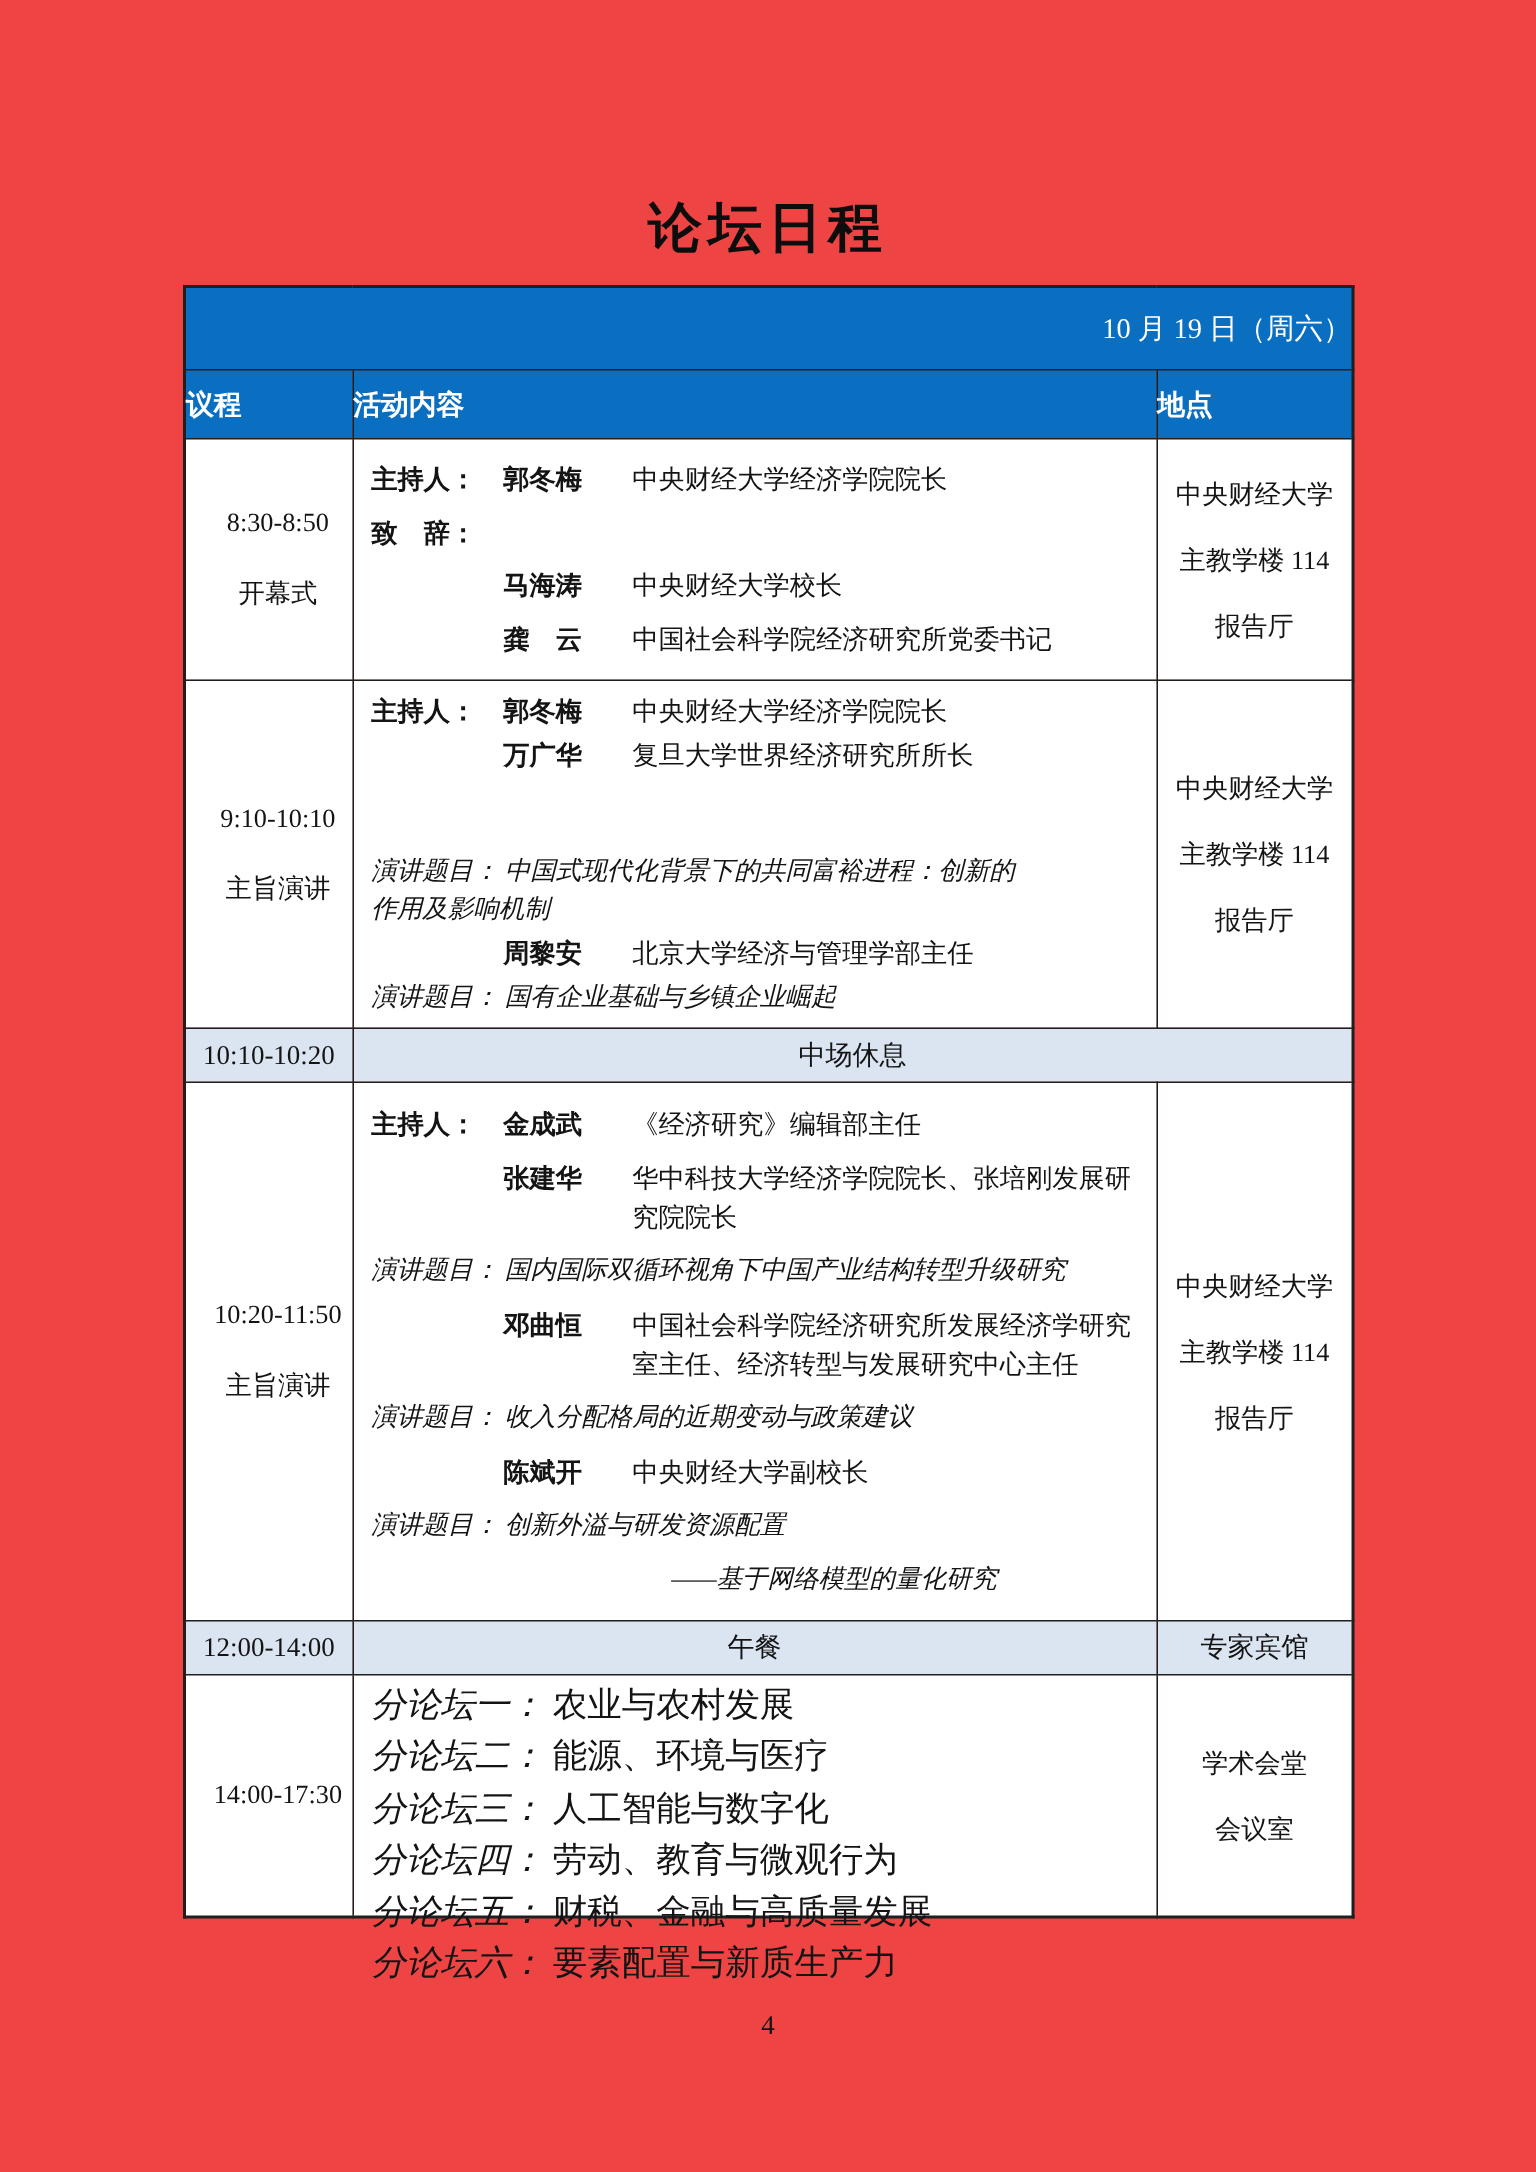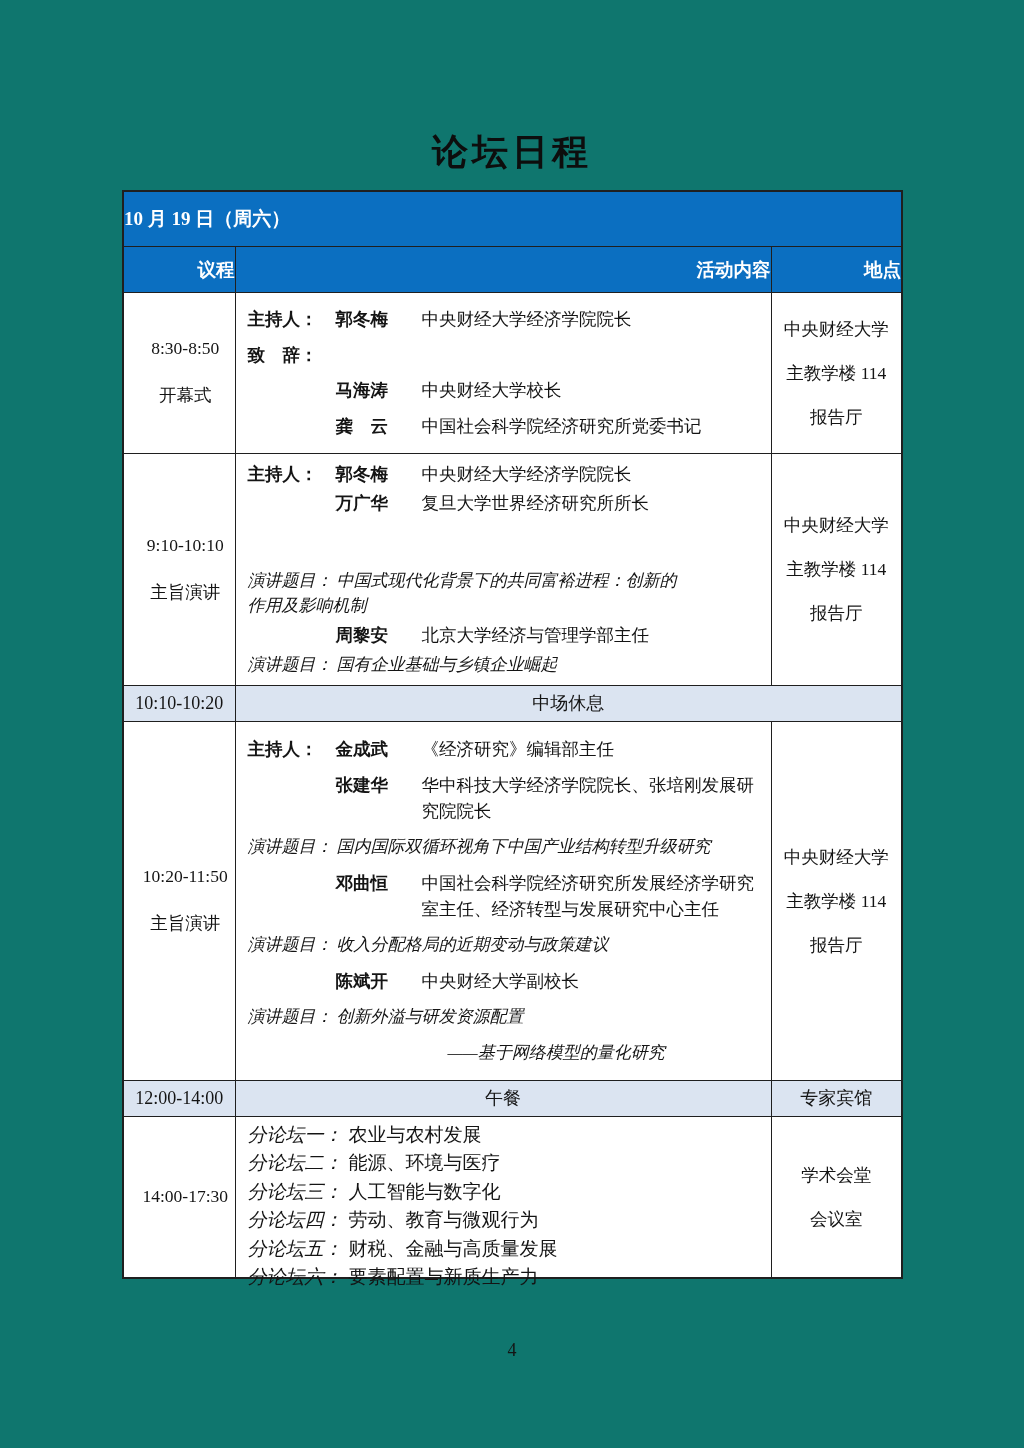--- a/index.html
+++ b/index.html
@@ -7,7 +7,7 @@
   .page {
     position:relative;
     width:1024px; height:1448px;
-    background:#0f766e;
+    background:#ef4444;
     font-family:"Liberation Serif", serif;
     color:#141414;
     overflow:hidden;

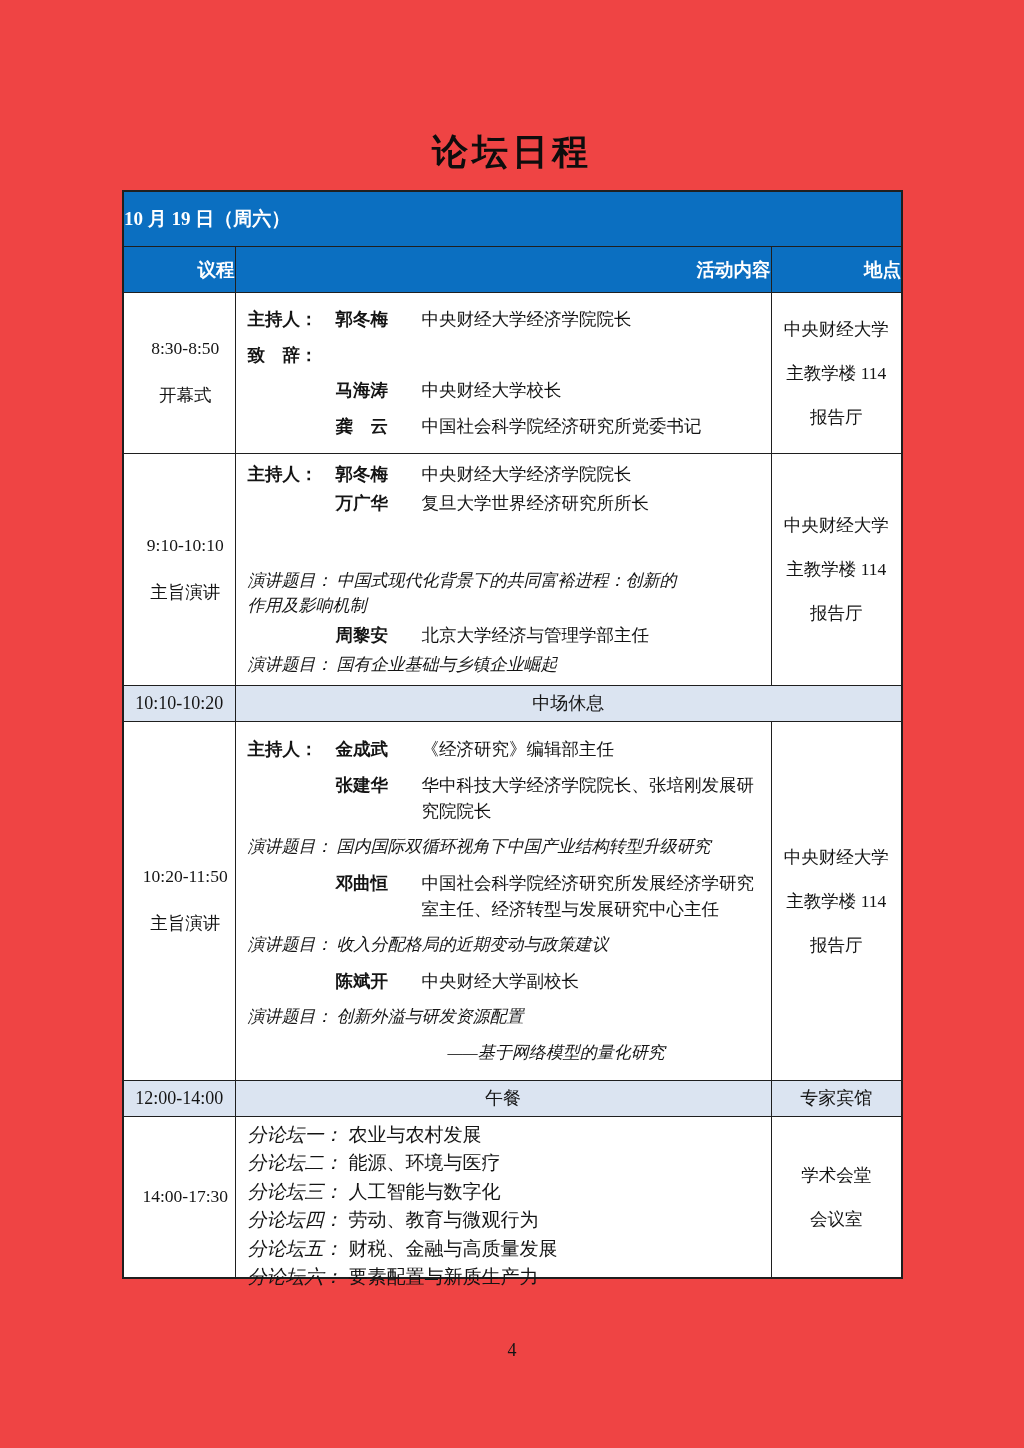--- a/index.html
+++ b/index.html
@@ -30,7 +30,7 @@
   
   td.date-band {
     height:55px; background:#0b6fc1; color:#ffffff;
-    text-align:left; font-weight:bold; font-size:19px;
+    text-align:right; font-weight:normal; font-size:19px;
   }
   td.col-head {
     height:46px; background:#0b6fc1; color:#ffffff;

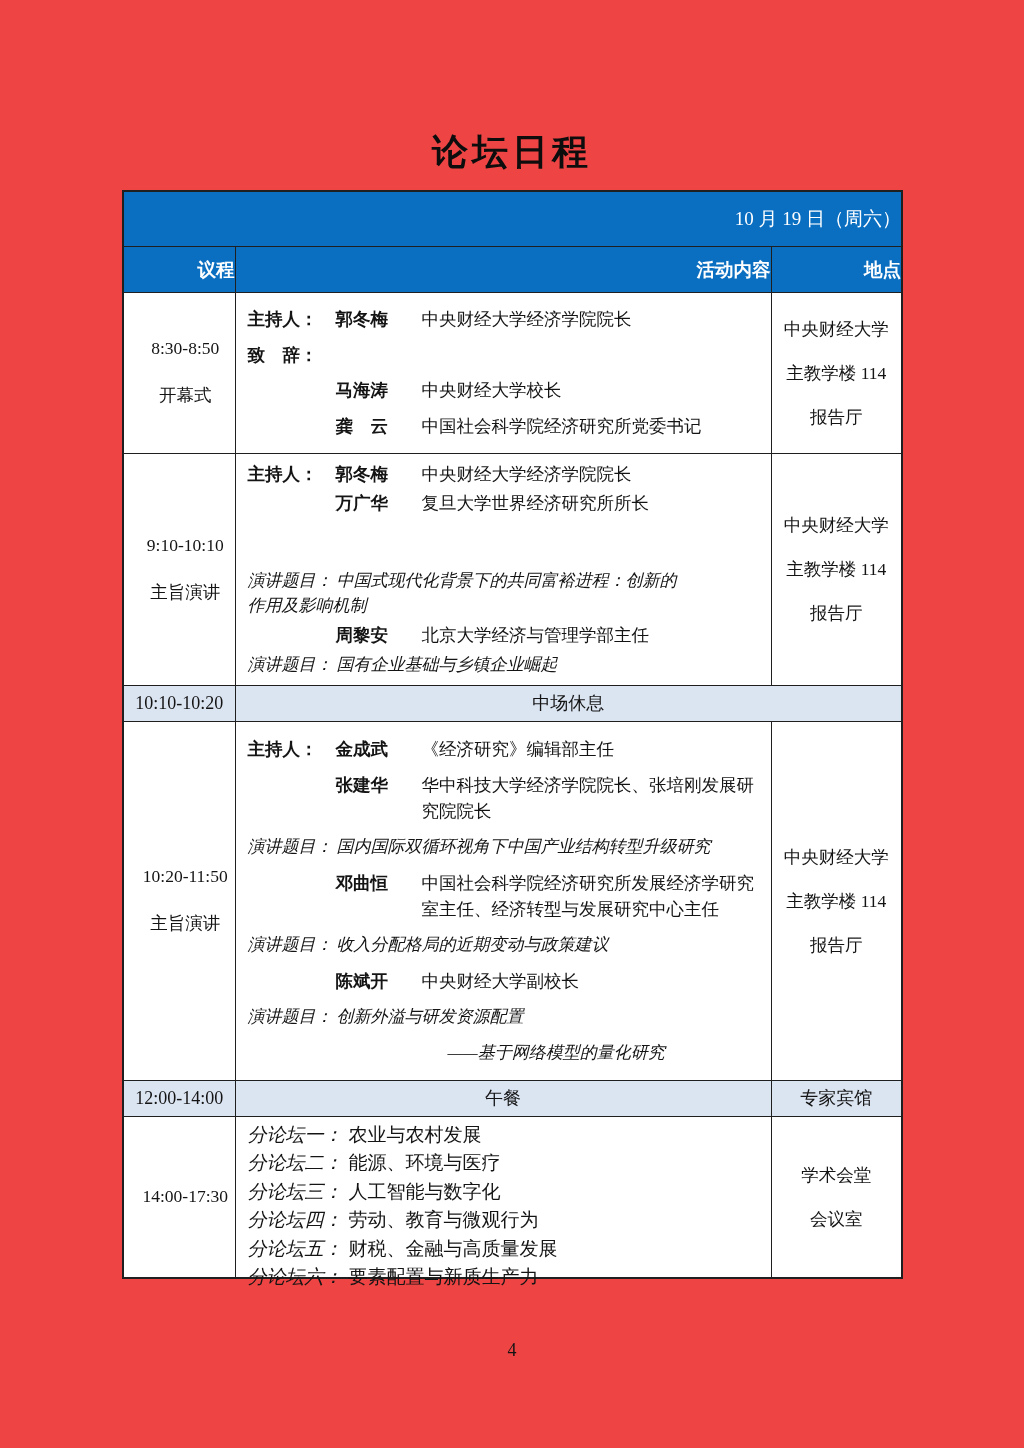--- a/index.html
+++ b/index.html
@@ -34,7 +34,7 @@
   }
   td.col-head {
     height:46px; background:#0b6fc1; color:#ffffff;
-    text-align:right; font-weight:bold; font-size:18.5px;
+    text-align:left; font-weight:bold; font-size:18.5px;
   }
 
   

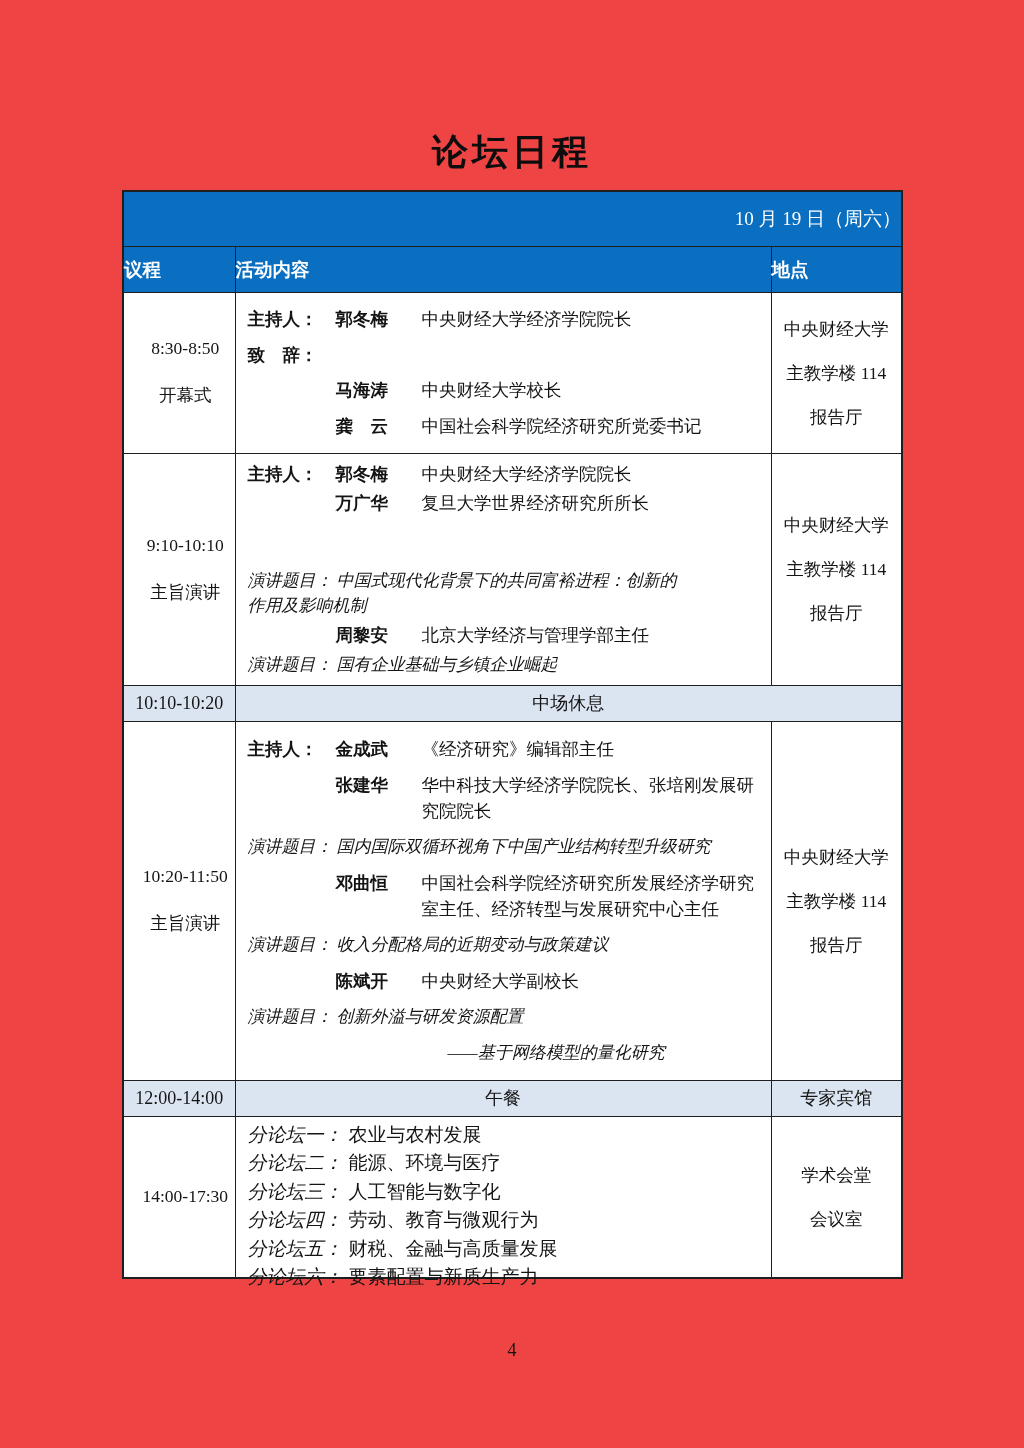--- a/index.html
+++ b/index.html
@@ -64,7 +64,7 @@
   .topic .tlabel { margin-right:4px; }
   .w-limit { max-width:436px;margin-top:48px; }
   .indent { padding-left:200px; }
-  .forum { display:block; font-size:19px; line-height:1.5; }
+  .forum { display:block; font-size:23px; line-height:1.5;font-family:Liberation Mono, monospace; }
   .forum-label { font-style:italic; margin-right:6px; }
 
   

